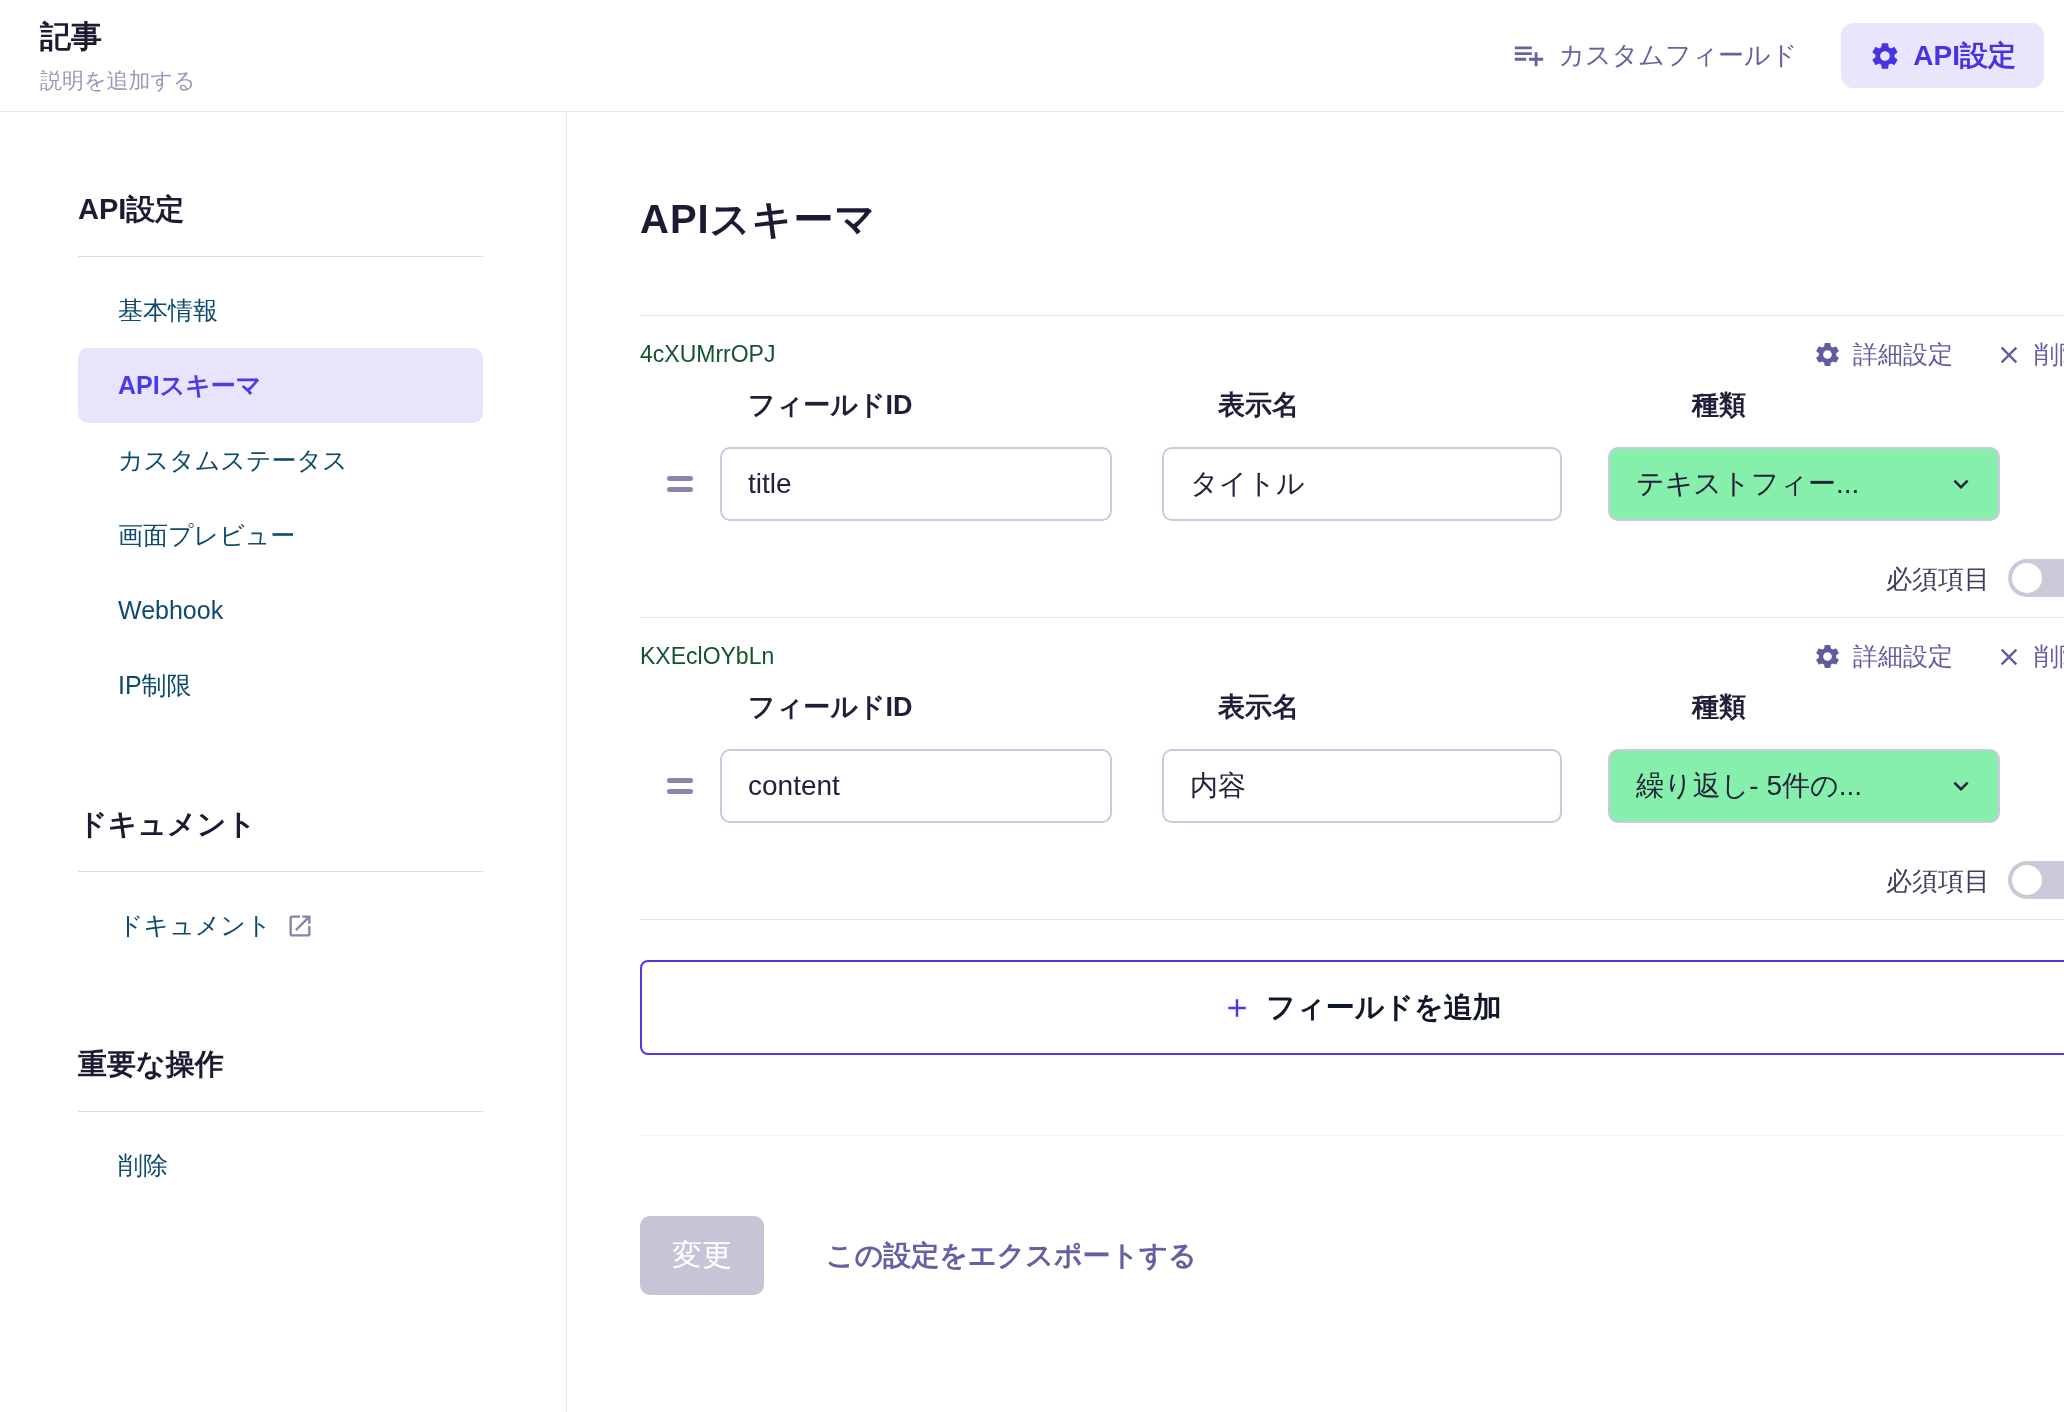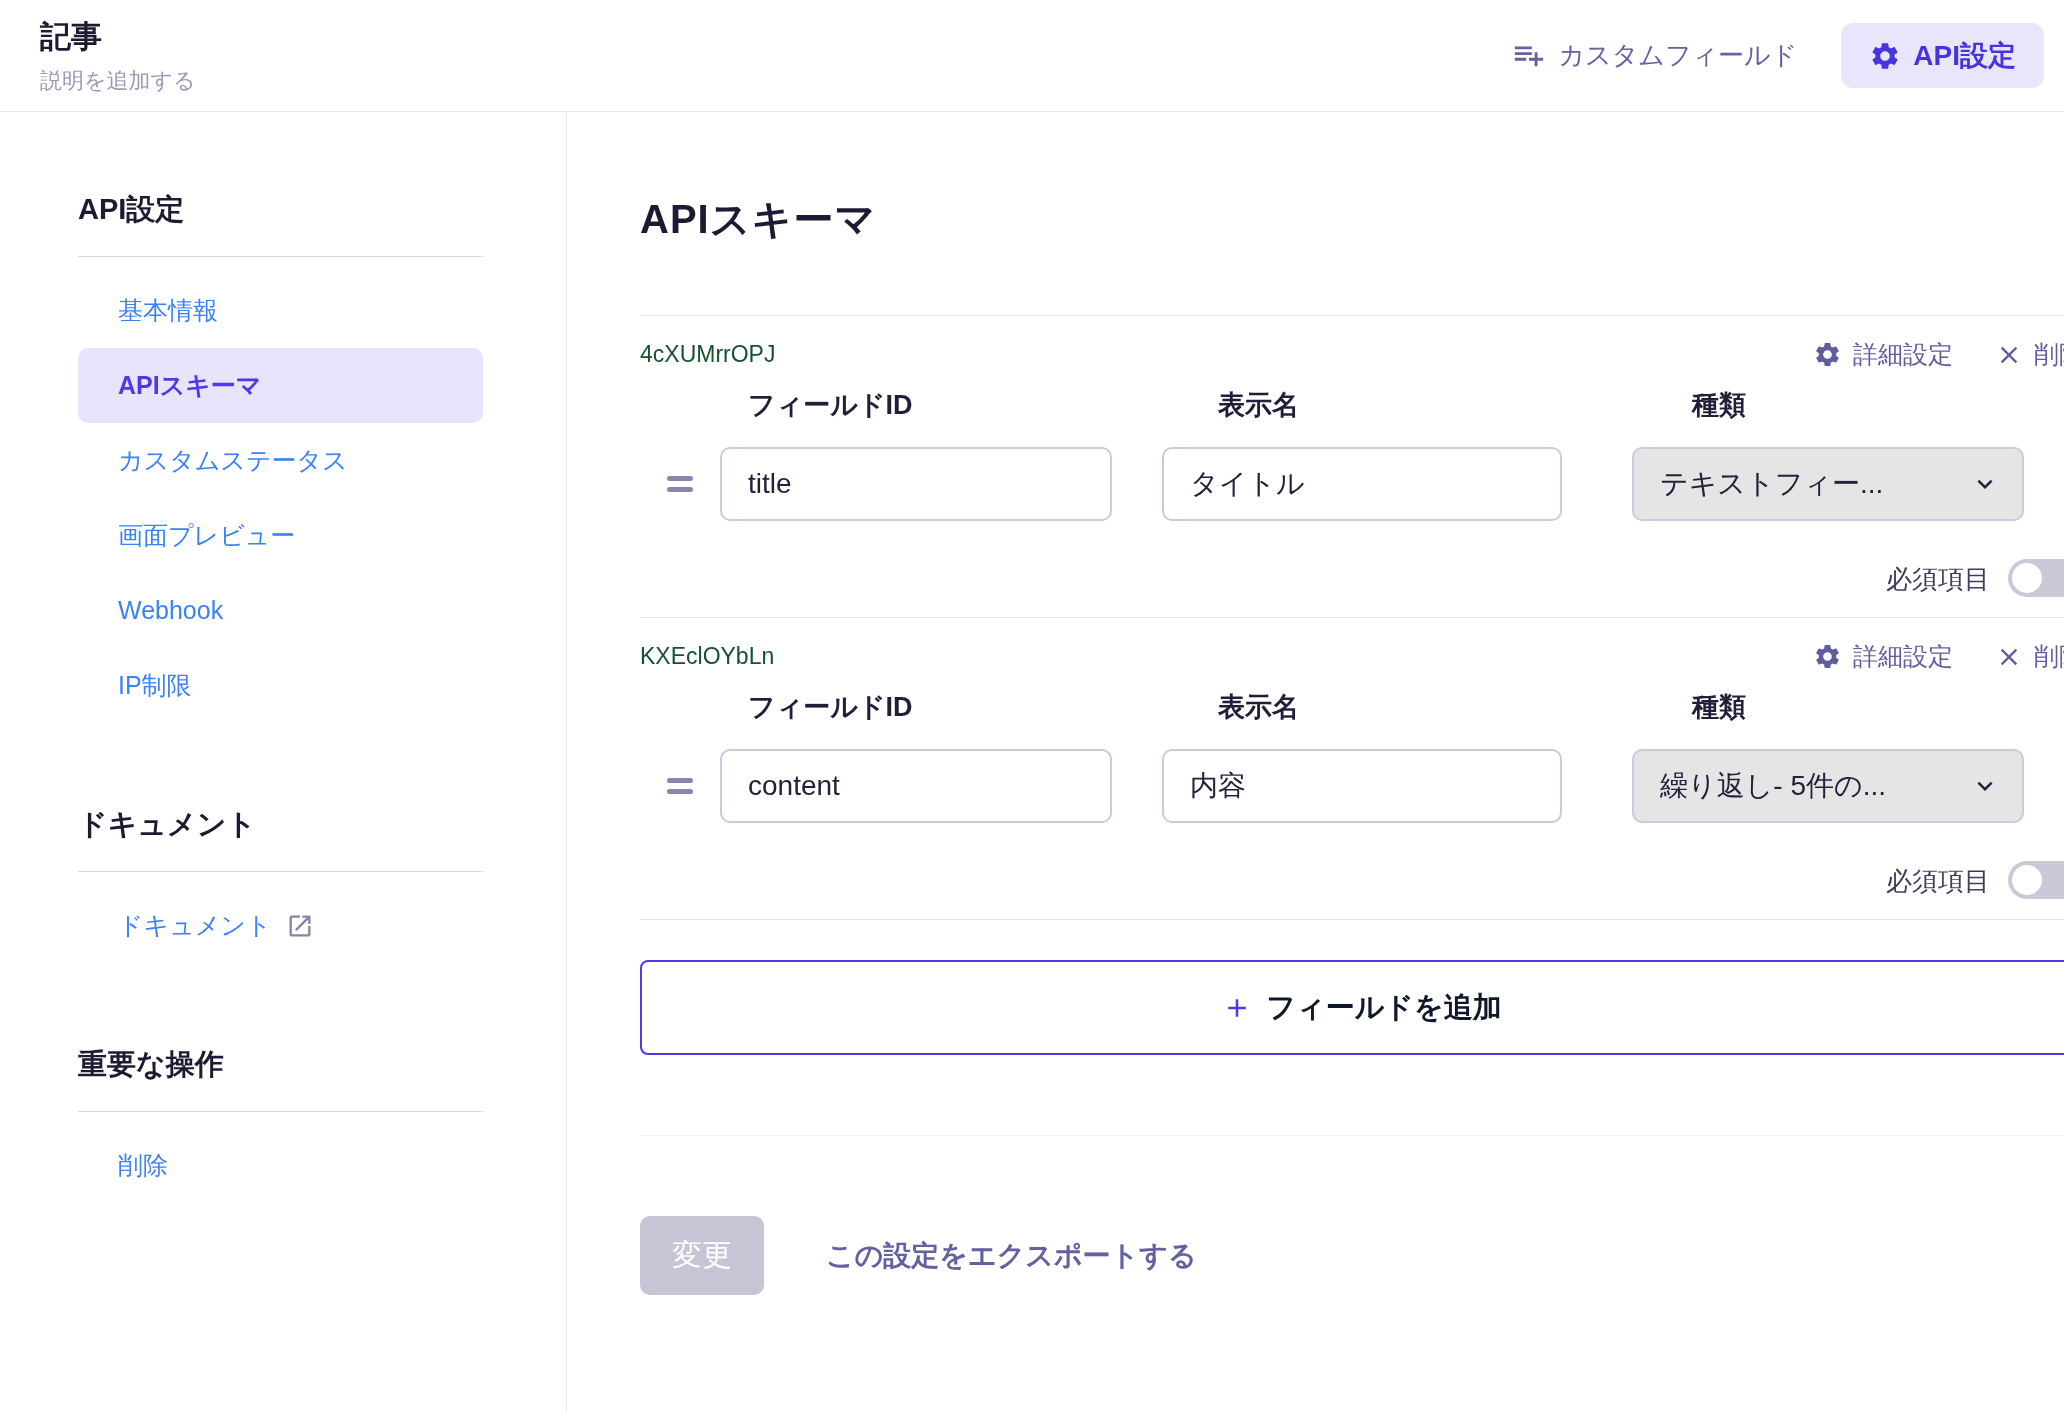--- a/index.html
+++ b/index.html
@@ -44,7 +44,7 @@
   .side-list { list-style:none; margin-top:16px; }
   .side-item {
     height:75px; display:flex; align-items:center; gap:14px;
-    padding-left:40px; font-size:25px; color:#3b82f6;
+    padding-left:40px; font-size:25px; color:#0c4a6e;
     border-radius:10px; cursor:pointer;
   }
   .side-item.selected { background:#E7E4FB; color:#4B3BE4; font-weight:bold; }

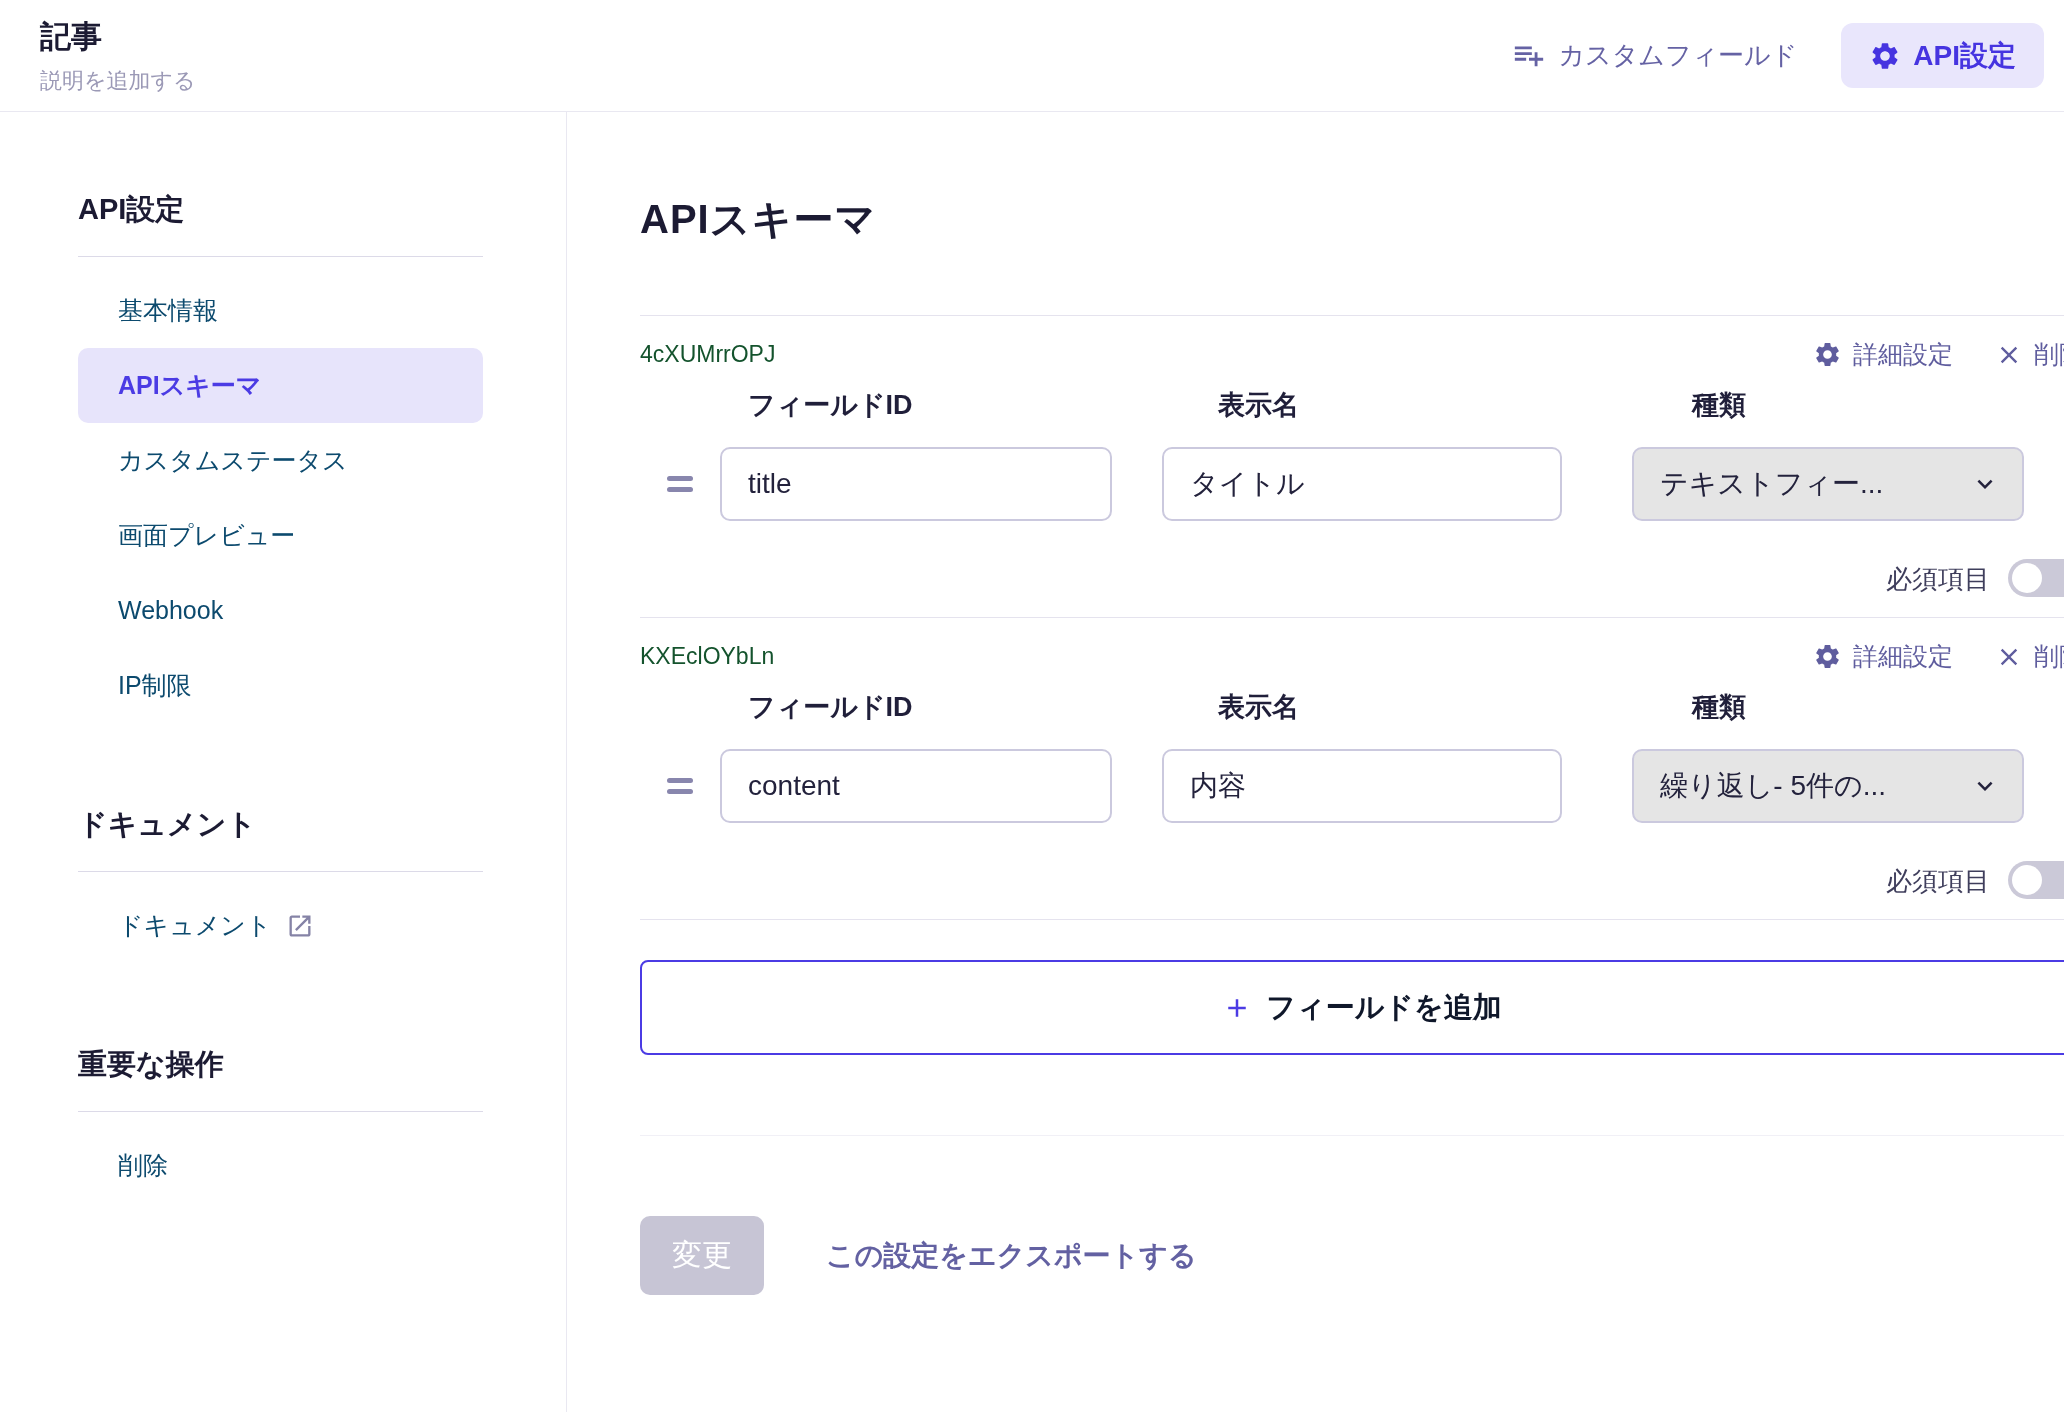--- a/index.html
+++ b/index.html
@@ -84,11 +84,10 @@
     font-family:inherit; outline:none; width:100%;
   }
   .select-box {
-    height:74px; border:2px solid #CBC9DE; border-radius:10px; background:#e5e5e5;
+    height:74px; border:2px solid #CBC9DE; border-radius:10px; background:#86efac;
     display:flex; align-items:center; justify-content:space-between;
     padding:0 22px 0 26px; font-size:28px; color:#23223C; cursor:pointer;
     width:100%;
-    margin-left:24px;
   }
   .chev { color:#23223C; }
 

